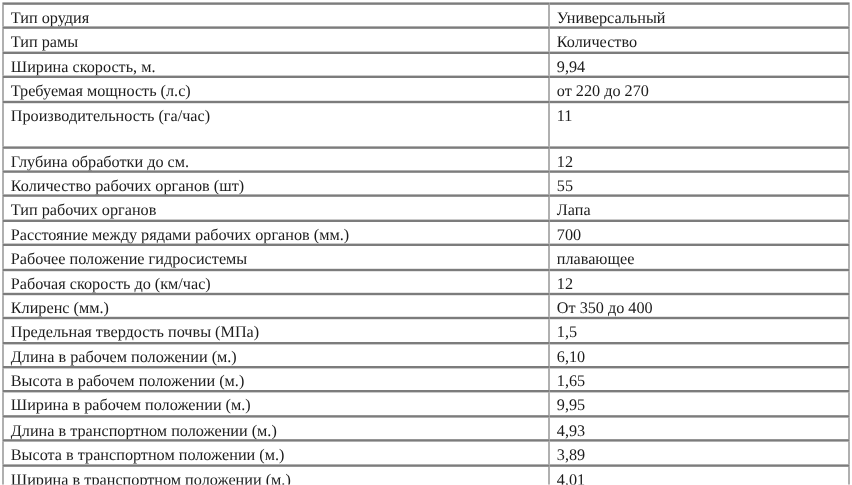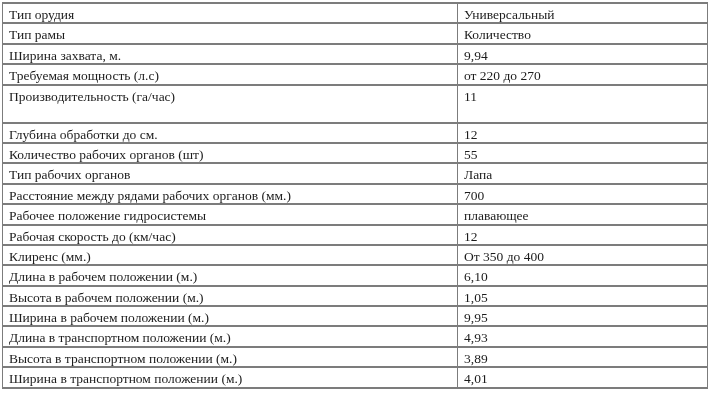--- a/index.html
+++ b/index.html
@@ -61,7 +61,7 @@
           <td>Количество</td>
         </tr>
         <tr>
-          <td>Ширина захвата, м.</td>
+          <td>Ширина скорость, м.</td>
           <td>9,94</td>
         </tr>
         <tr>

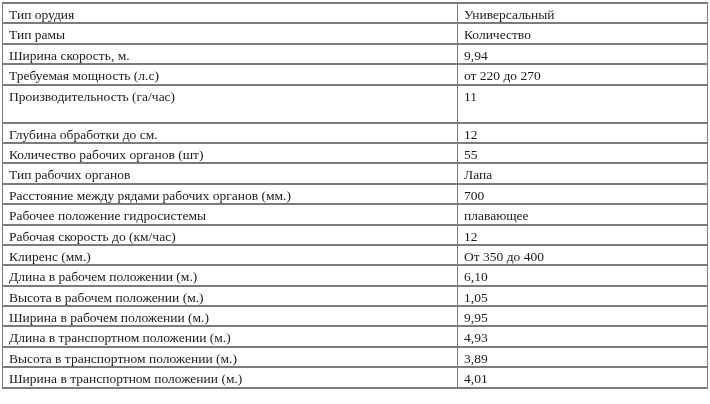--- a/index.html
+++ b/index.html
@@ -101,6 +101,10 @@
           <td>От 350 до 400</td>
         </tr>
         <tr>
+          <td>Предельная твердость почвы (МПа)</td>
+          <td>1,5</td>
+        </tr>
+        <tr>
           <td>Длина в рабочем положении (м.)</td>
           <td>6,10</td>
         </tr>

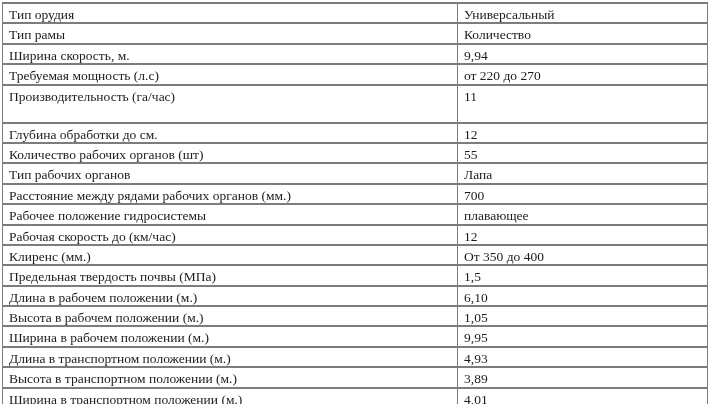--- a/index.html
+++ b/index.html
@@ -110,7 +110,7 @@
         </tr>
         <tr>
           <td>Высота в рабочем положении (м.)</td>
-          <td>1,05</td>
+          <td>1,65</td>
         </tr>
         <tr>
           <td>Ширина в рабочем положении (м.)</td>

